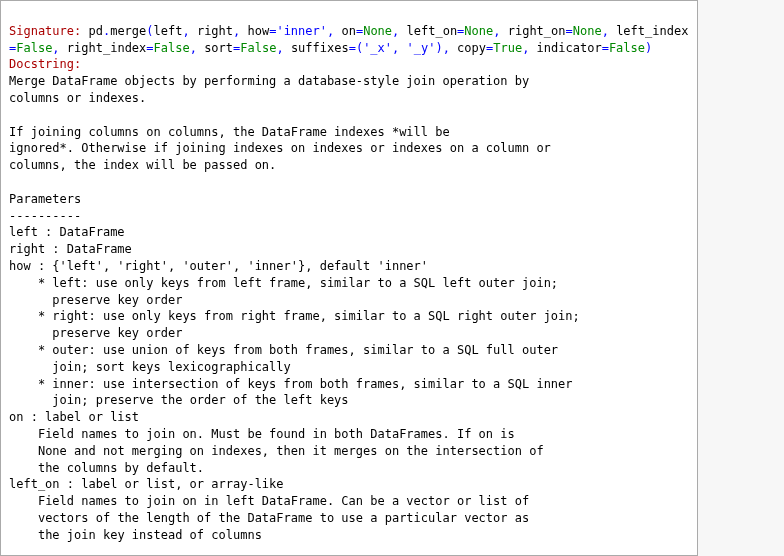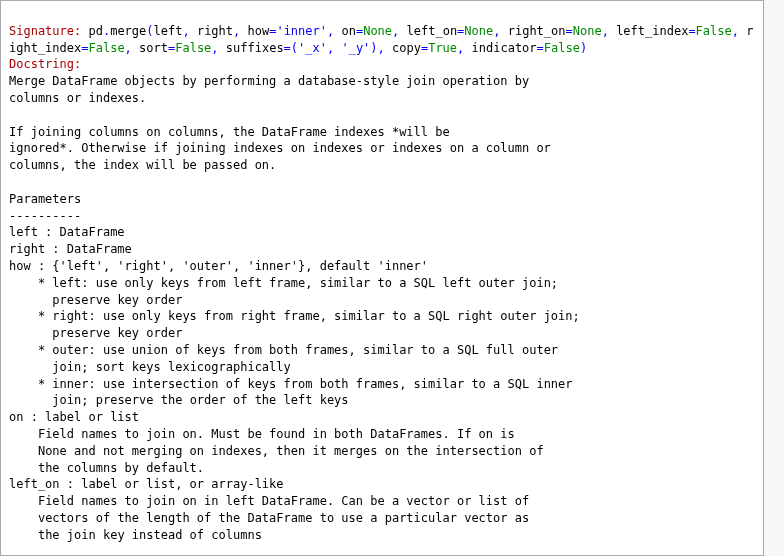--- a/index.html
+++ b/index.html
@@ -11,7 +11,7 @@
       background: #f7f7f7;
     }
     .cell {
-      width: 764px;
+      width: 698px;
       min-height: 556px;
       background: #fff;
       border: 1px solid #aaa;

